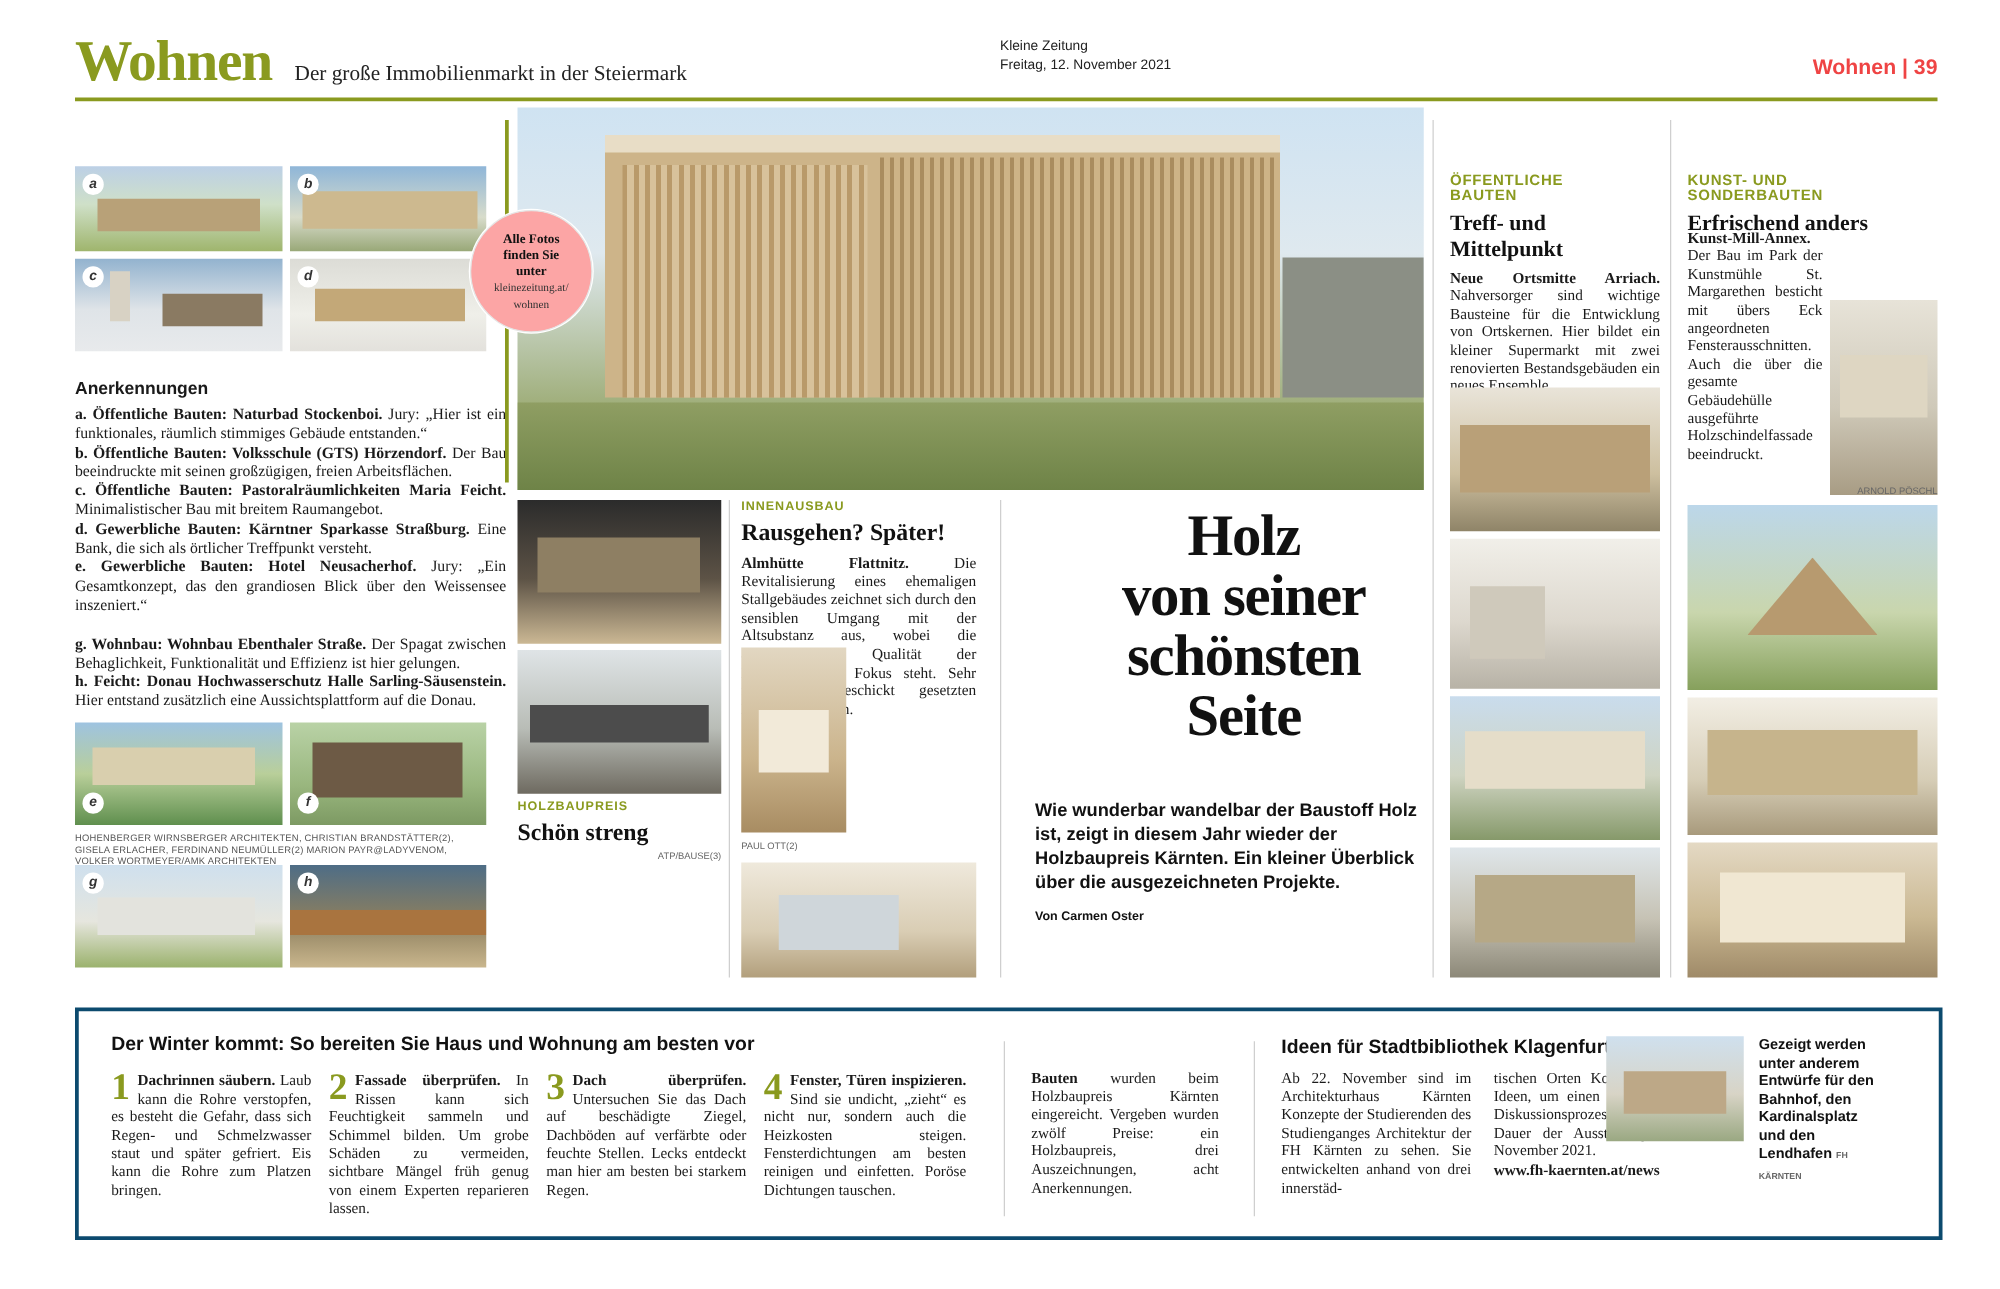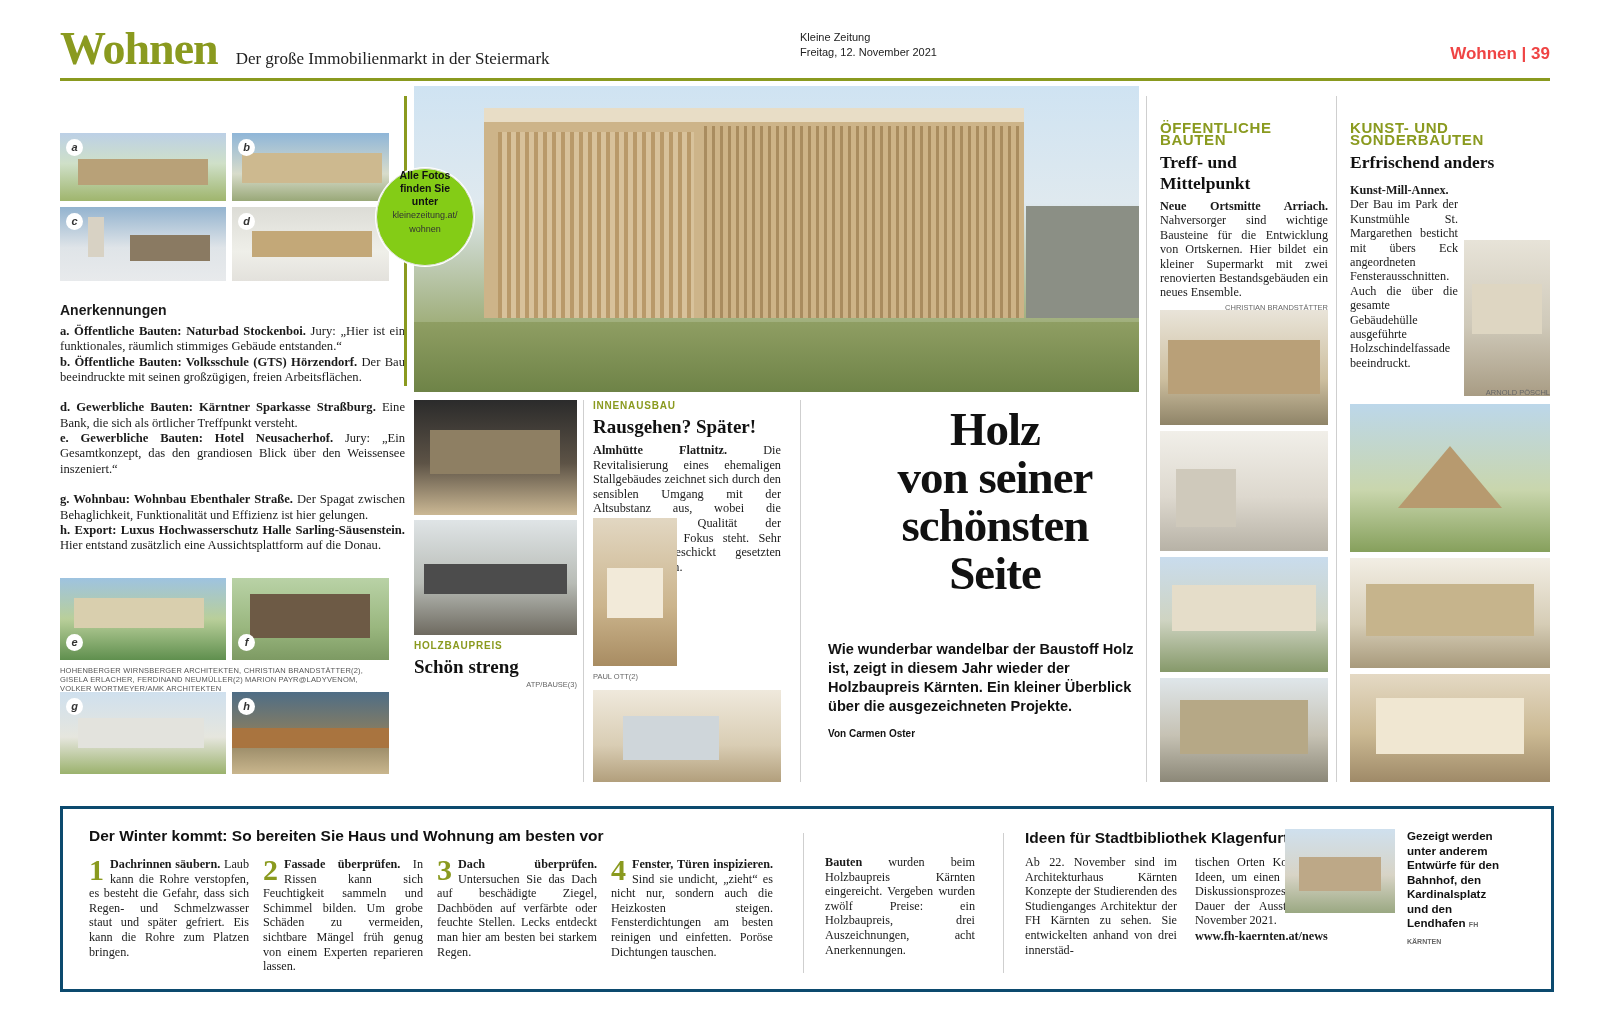--- a/index.html
+++ b/index.html
@@ -48,7 +48,7 @@
   .byline{font-family:"Liberation Sans",sans-serif;font-weight:bold;font-size:10px;margin-top:8px;color:#111;}
 
   
-  .rkicker{font-family:"Liberation Sans",sans-serif;font-weight:bold;font-size:15px;line-height:12px;letter-spacing:.6px;color:#8a9a1f;text-transform:uppercase;}
+  .rkicker{font-family:"Liberation Sans",sans-serif;font-weight:bold;font-size:12px;line-height:12px;letter-spacing:.6px;color:#8a9a1f;text-transform:uppercase;margin-top:16px;}
   .rhead{font-family:"Liberation Serif",serif;font-weight:bold;font-size:17.5px;margin-top:6px;color:#111;}
   .rbody{font-size:12.2px;line-height:14.4px;text-align:justify;margin-top:5px;}
 

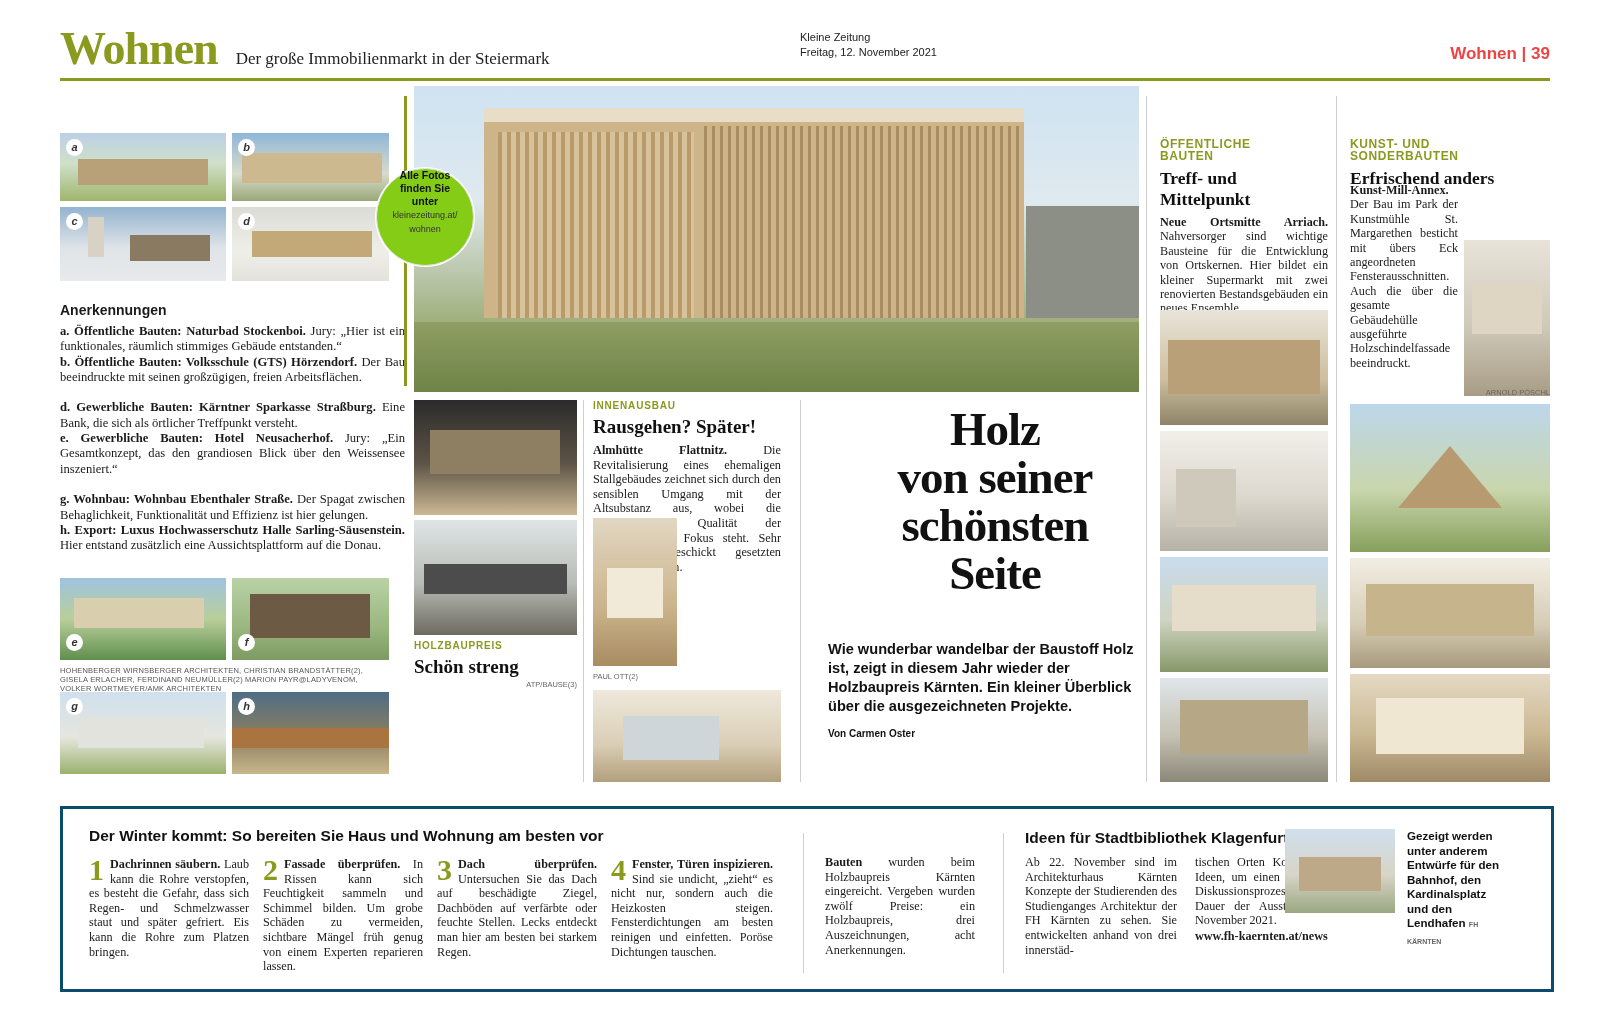--- a/index.html
+++ b/index.html
@@ -30,8 +30,8 @@
   .greenbar{position:absolute;background:#8a9a1f;}
 
   
-  .sticker{position:absolute;left:376px;top:168px;width:96px;height:96px;border-radius:50%;background:#84cc16;border:1px solid #e5e5e5;box-shadow:0 0 0 1px #fff;
-           font-family:Liberation Sans, sans-serif;font-size:10.5px;line-height:13px;text-align:center;color:#111;display:flex;justify-content:center;}
+  .sticker{position:absolute;left:376px;top:168px;width:96px;height:96px;border-radius:50%;background:#fca5a5;border:1px solid #e5e5e5;box-shadow:0 0 0 1px #fff;
+           font-family:Liberation Serif, serif;font-size:10.5px;line-height:13px;text-align:center;color:#111;display:flex;align-items:center;justify-content:center;}
   .sticker b{font-weight:bold;}
   .sticker .url{font-size:9px;color:#333;}
 

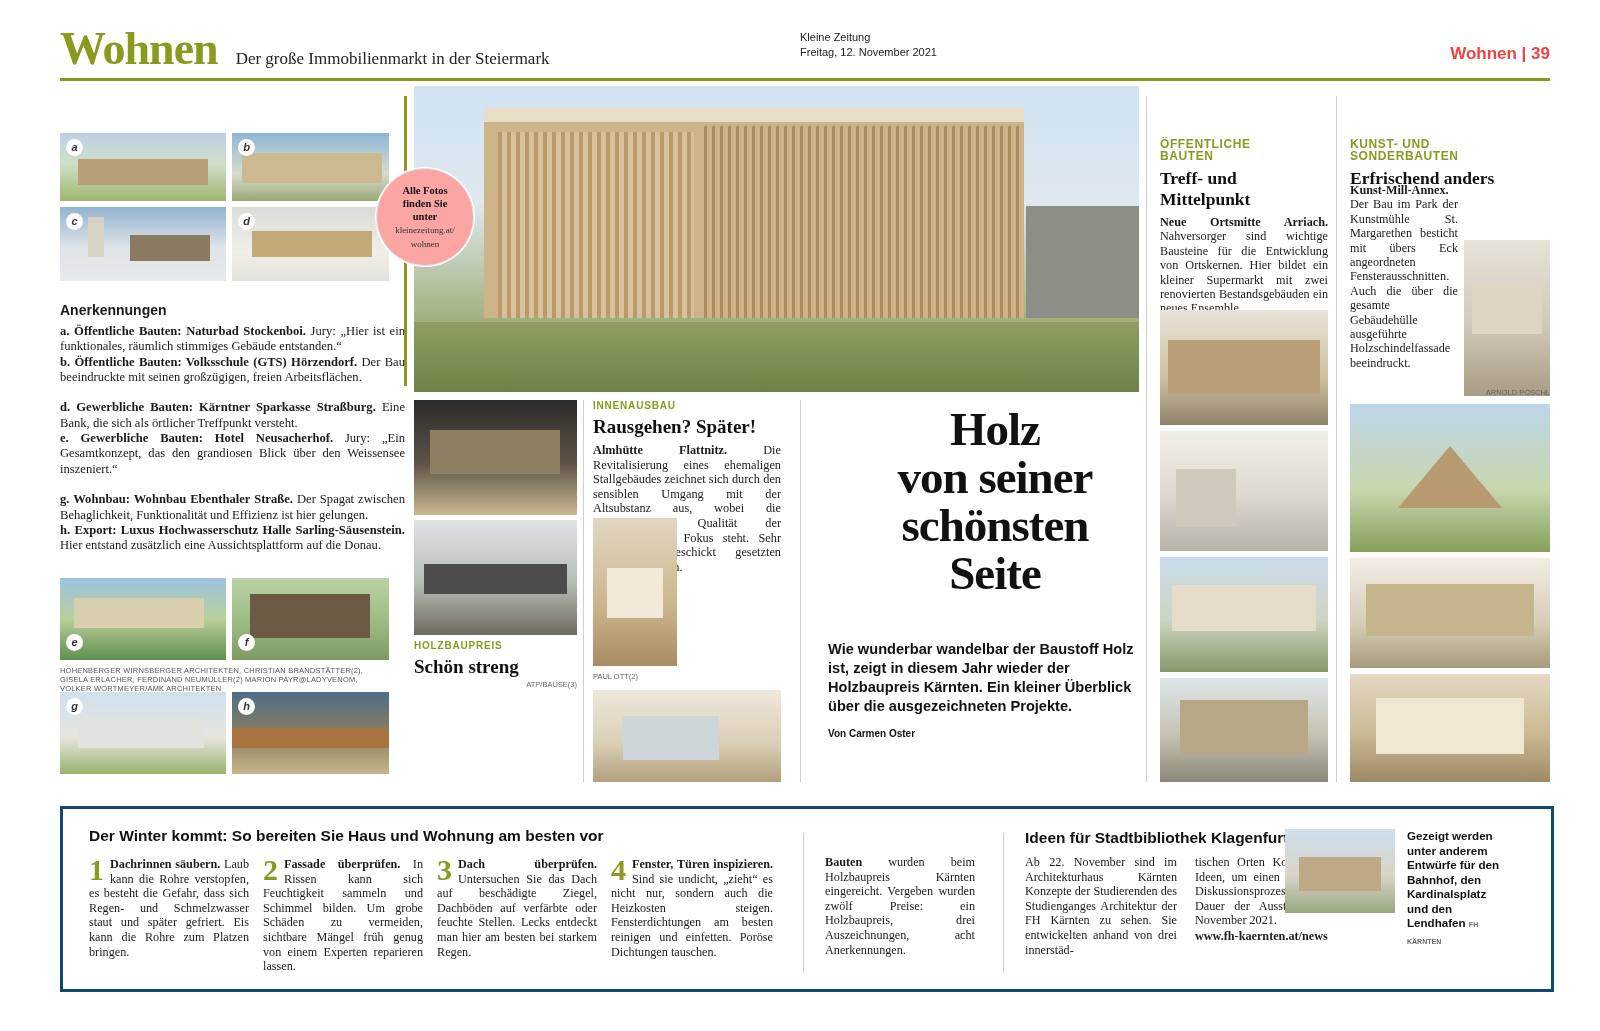--- a/index.html
+++ b/index.html
@@ -101,7 +101,7 @@
     <div class="aner-body">
       <span><b>a. Öffentliche Bauten: Naturbad Stockenboi.</b><span> Jury: „Hier ist ein funktionales, räumlich stimmiges Gebäude entstanden.“</span></span><br>
       <span><b>b. Öffentliche Bauten: Volksschule (GTS) Hörzendorf.</b><span> Der Bau beeindruckte mit seinen großzügigen, freien Arbeitsflächen.</span></span><br>
-      <br>
+      <span><b>c. Öffentliche Bauten: Pastoralräumlichkeiten Maria Feicht.</b><span> Minimalistischer Bau mit breitem Raumangebot.</span></span><br>
       <span><b>d. Gewerbliche Bauten: Kärntner Sparkasse Straßburg.</b><span> Eine Bank, die sich als örtlicher Treffpunkt versteht.</span></span><br>
       <span><b>e. Gewerbliche Bauten: Hotel Neusacherhof.</b><span> Jury: „Ein Gesamtkonzept, das den grandiosen Blick über den Weissensee inszeniert.“</span></span><br>
       <br>

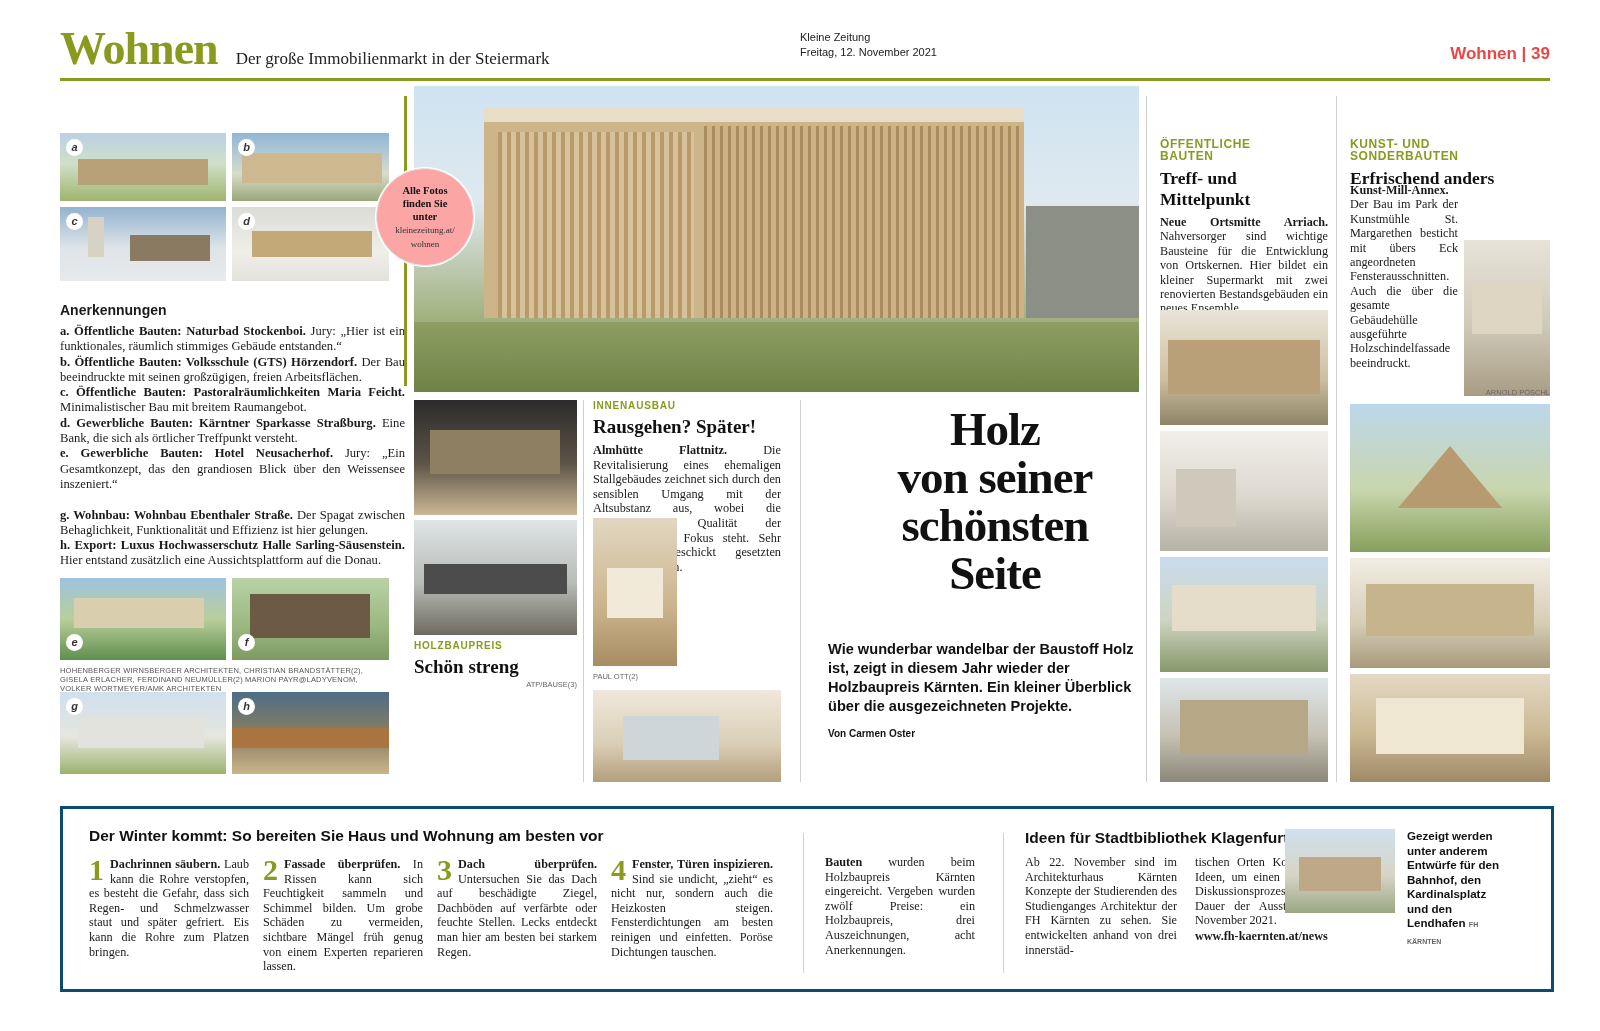--- a/index.html
+++ b/index.html
@@ -106,7 +106,7 @@
       <span><b>e. Gewerbliche Bauten: Hotel Neusacherhof.</b><span> Jury: „Ein Gesamtkonzept, das den grandiosen Blick über den Weissensee inszeniert.“</span></span><br>
       <br>
       <span><b>g. Wohnbau: Wohnbau Ebenthaler Straße.</b><span> Der Spagat zwischen Behaglichkeit, Funktionalität und Effizienz ist hier gelungen.</span></span><br>
-      <span><b>h. Export: Luxus Hochwasserschutz Halle Sarling-Säusenstein.</b><span> Hier entstand zusätzlich eine Aussichtsplattform auf die Donau.</span></span>
+      <span><b>h. Feicht: Donau Hochwasserschutz Halle Sarling-Säusenstein.</b><span> Hier entstand zusätzlich eine Aussichtsplattform auf die Donau.</span></span>
     </div>
   </div>
 

